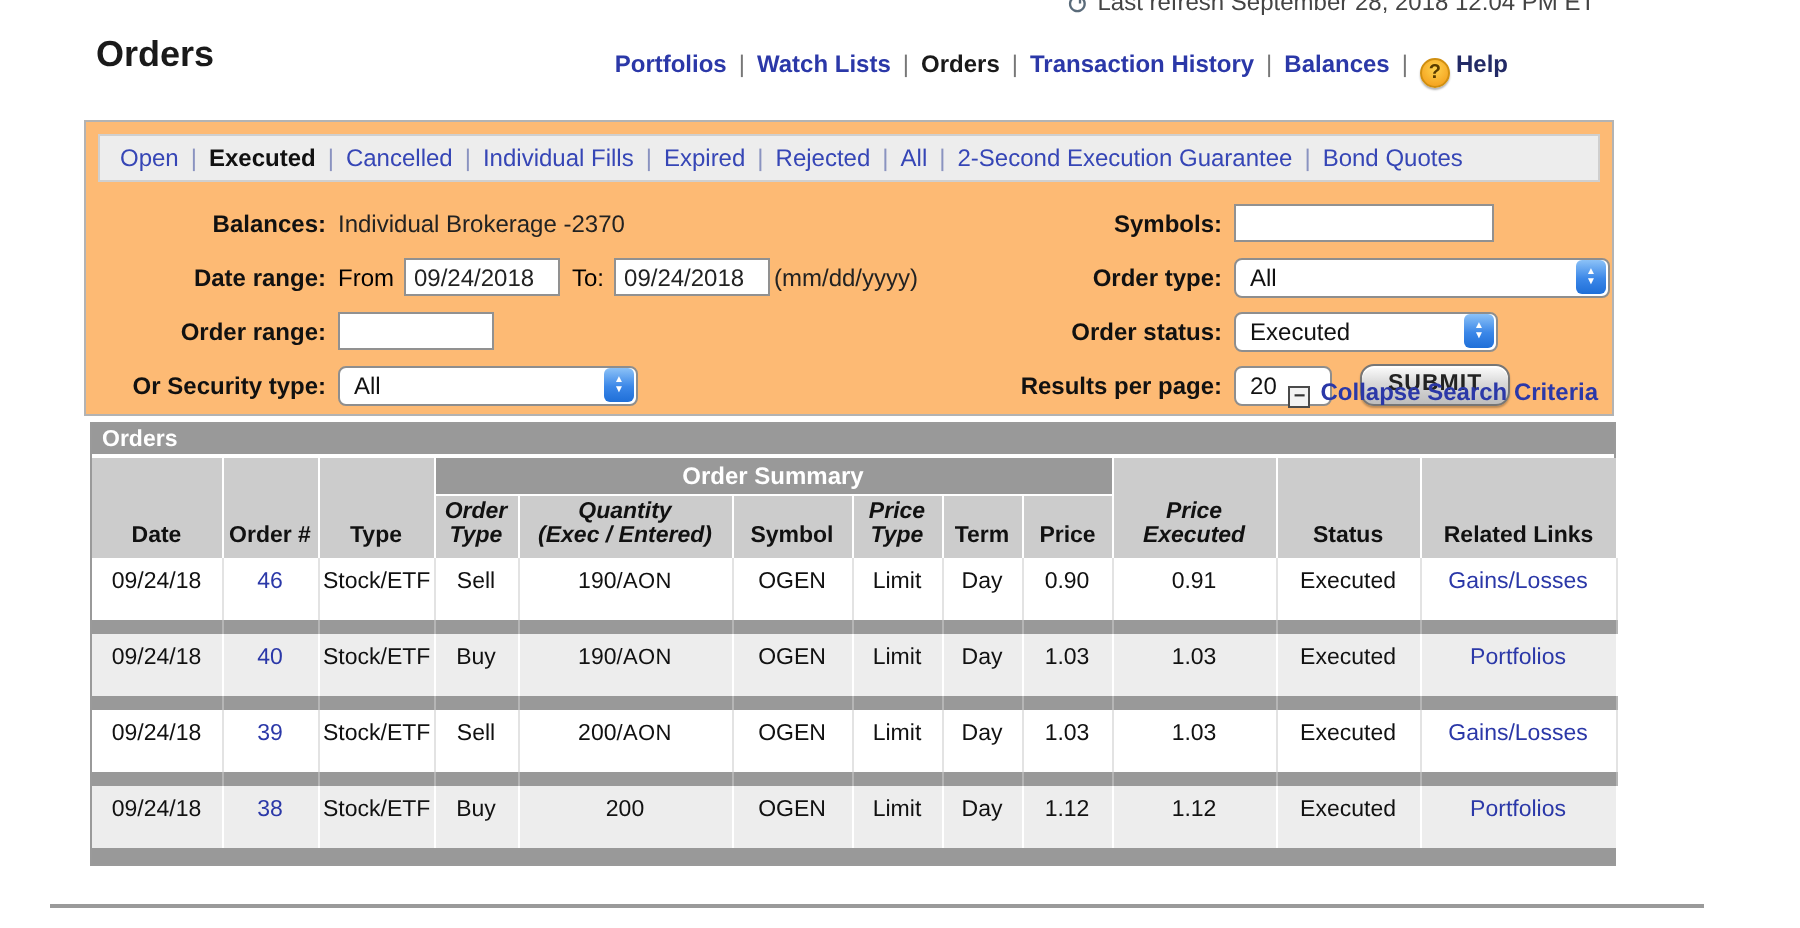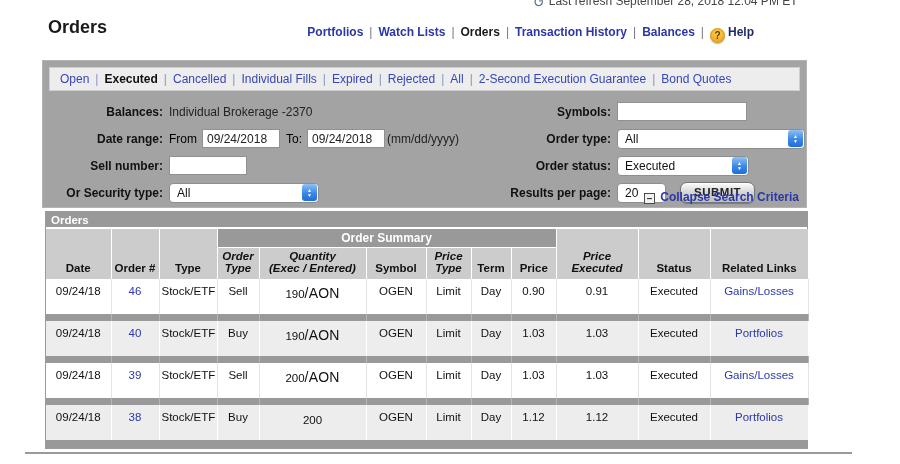--- a/index.html
+++ b/index.html
@@ -24,7 +24,7 @@
 
   
   .search-box { position:absolute; left:42px; top:60px; width:765px; height:148px;
-    border:1px solid #b3b3b3; background:#a3a3a3; }
+    border:1px solid #b3b3b3; background:#fdba74; }
   .tabbar { margin:6px; padding:4px 10px; background:#ededed; border:1px solid #cfcfcf;
     font-size:12px; white-space:nowrap; }
   .tabbar a { color:#3646b6; text-decoration:none; }

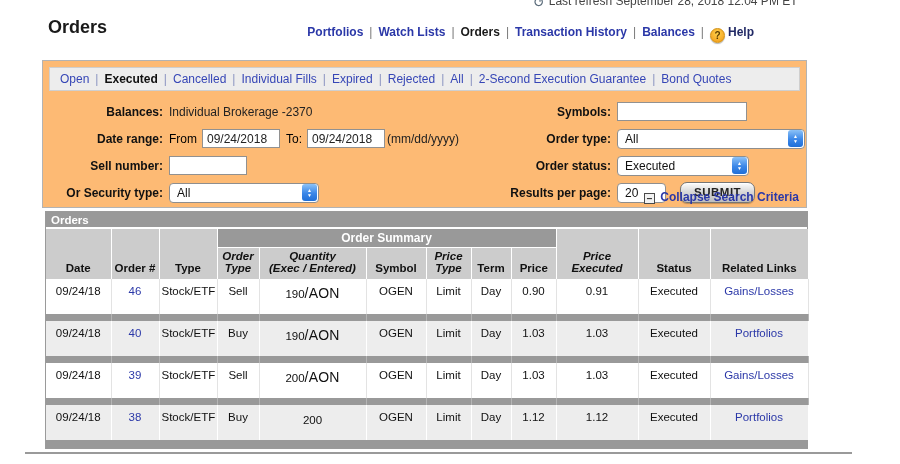--- a/index.html
+++ b/index.html
@@ -128,7 +128,7 @@
           <span class="hint">(mm/dd/yyyy)</span>
         </div>
         <div class="frow">
-          <span class="flabel">Sell number:</span>
+          <span class="flabel">Order range:</span>
           <input class="txt-input w-ordernum" value="" style="">
         </div>
         <div class="frow">

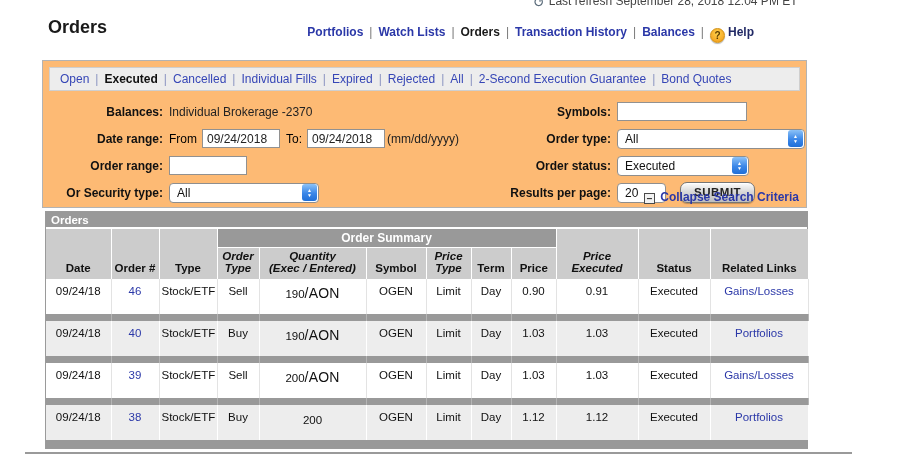--- a/index.html
+++ b/index.html
@@ -88,7 +88,7 @@
   tr.seprow td { background:#999; height:7px; padding:0; border-right:1px solid #b5b5b5; }
   tr.endbar td { background:#999; height:8px; padding:0; }
   a.tlink { color:#2b38a8; text-decoration:none; }
-  .qty-suffix { font-size:14px; letter-spacing:.2px; }
+  .qty-suffix { font-size:11px; letter-spacing:.2px; }
 
   .footer-line { position:absolute; left:25px; right:0; top:452px; height:2px; background:#9a9a9a; }
 </style>

